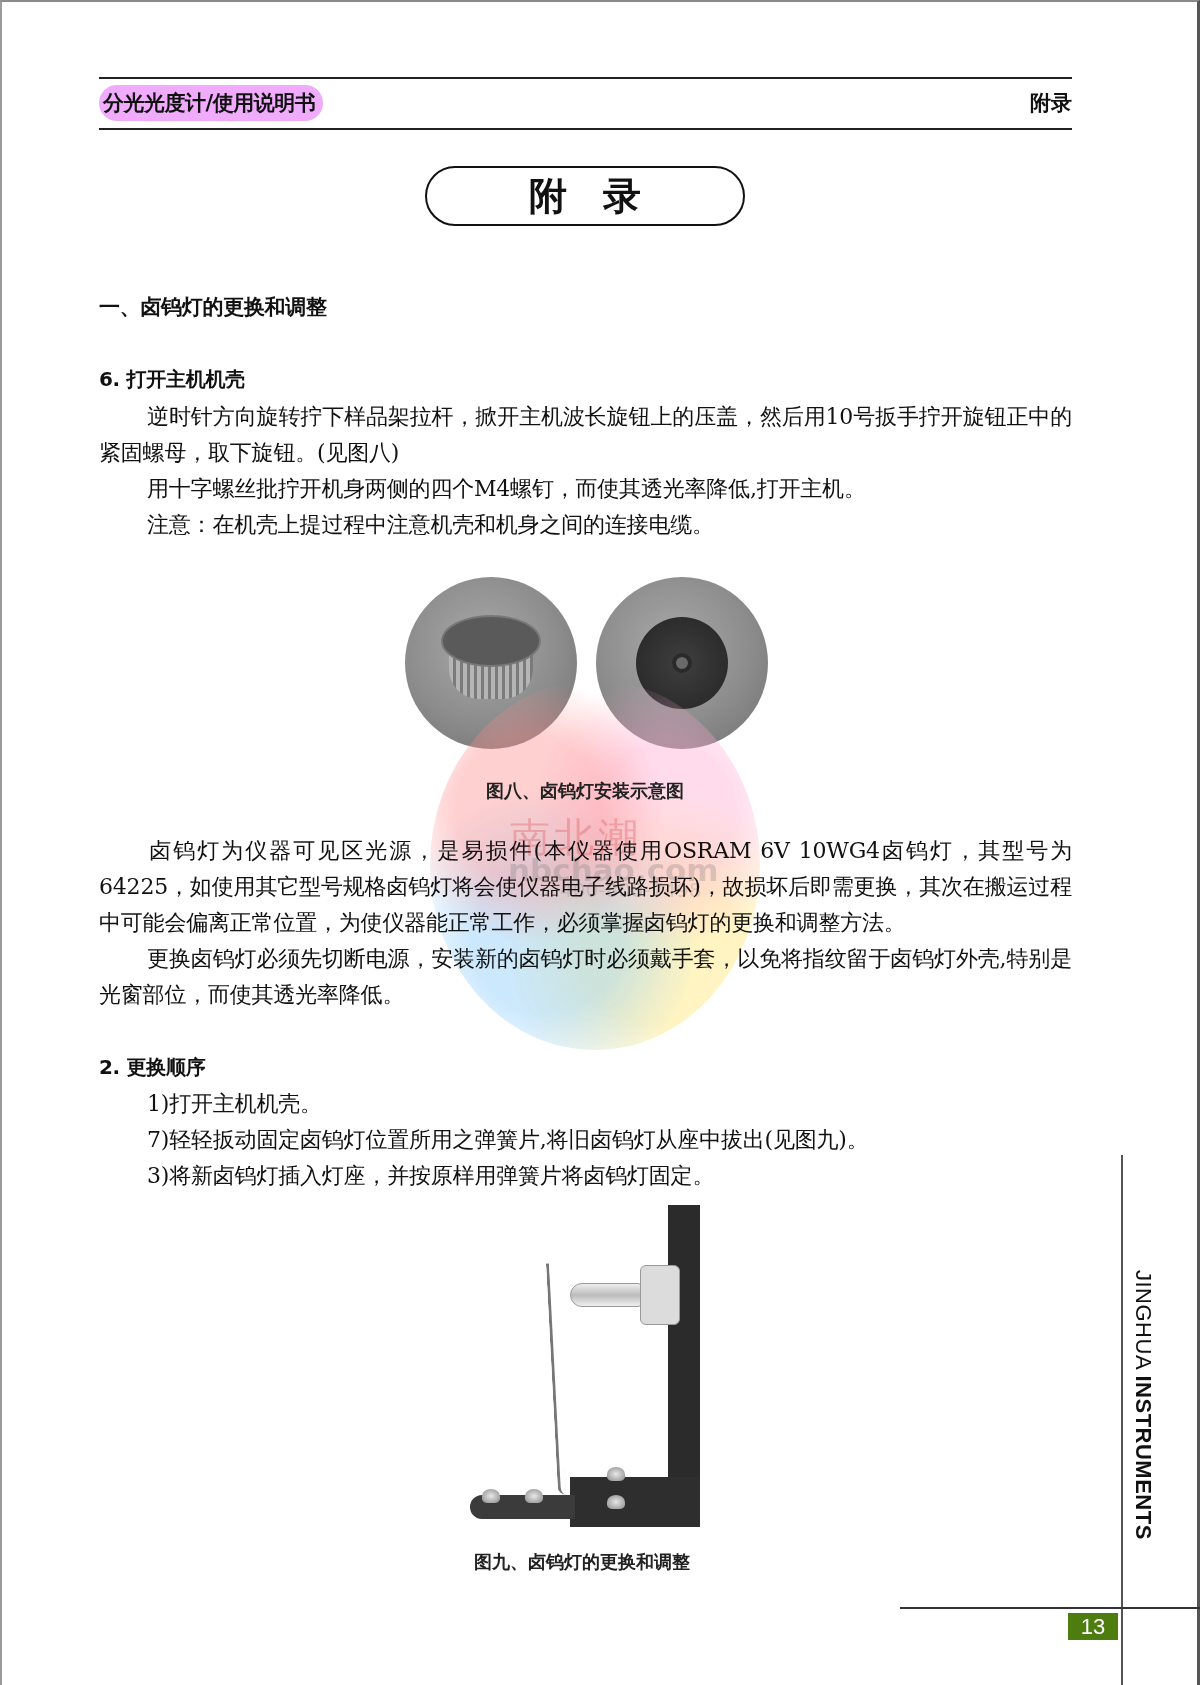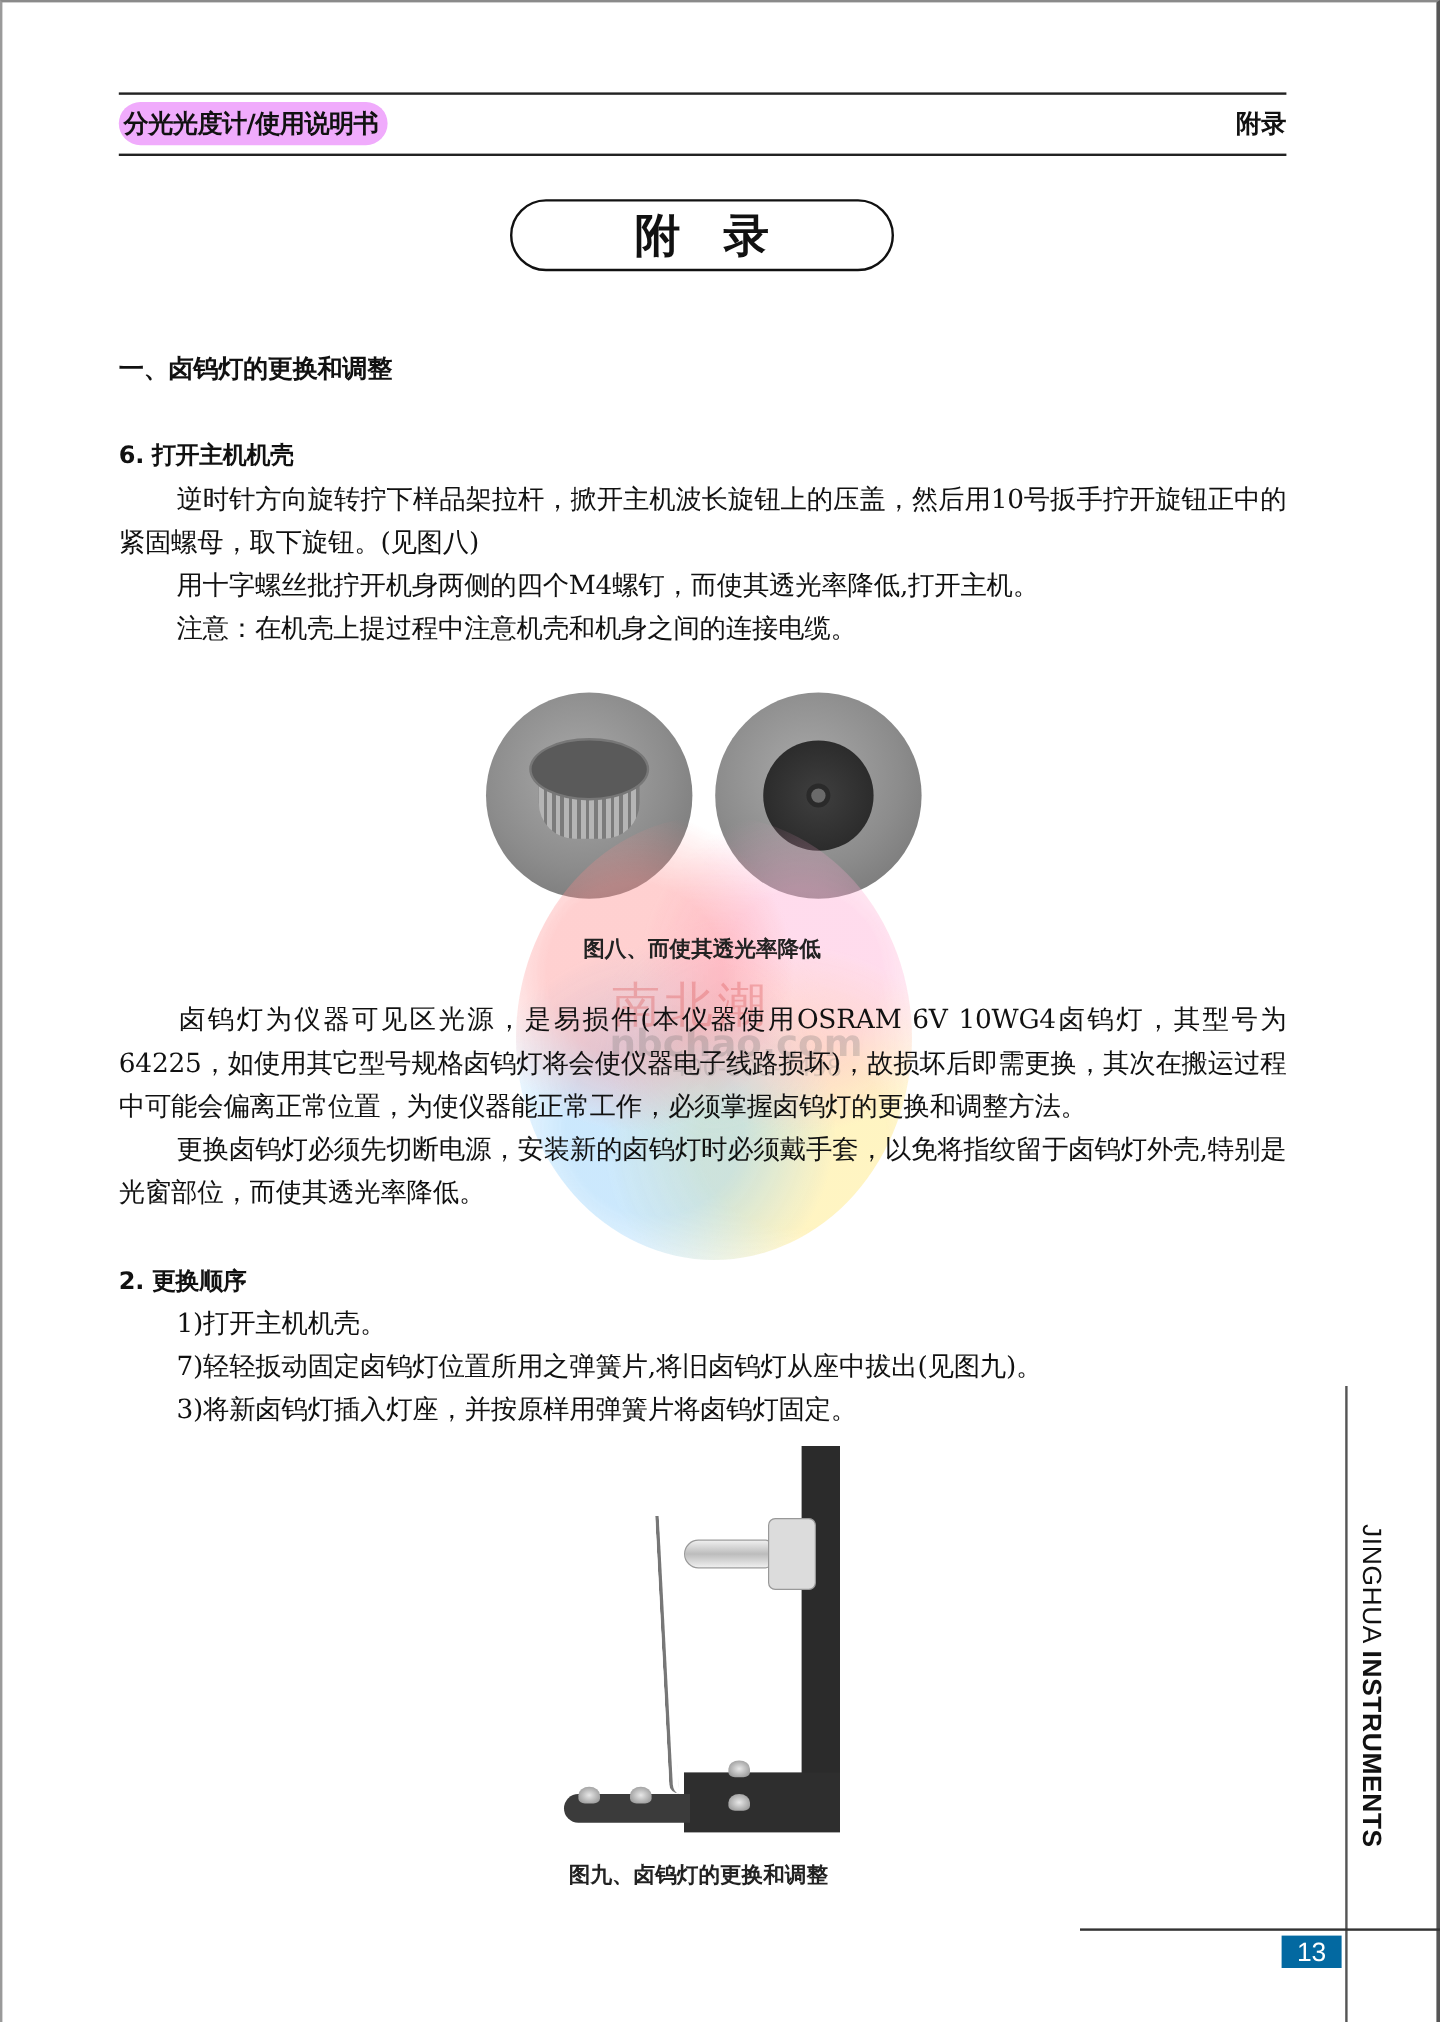--- a/index.html
+++ b/index.html
@@ -163,7 +163,7 @@
 <div class="wm-text-url">nbchao.com</div>
 <div class="wm-text-phone">400-800-7498</div>
 
-<div class="fig-cap" style="left:486px; top:779px;">图八、而使其透光率降低</div>
+<div class="fig-cap" style="left:486px; top:779px;">图八、卤钨灯安装示意图</div>
 
 <div class="para" style="top:833px;"><span class="ind"></span><span>卤钨灯为仪器可见区光源，是易损件(本仪器使用OSRAM  6V  10WG4卤钨灯，其型号为64225，如使用其它型号规格卤钨灯将会使仪器电子线路损坏)，故损坏后即需更换，其次在搬运过程中可能会偏离正常位置，为使仪器能正常工作，必须掌握卤钨灯的更换和调整方法。</span></div>
 <div class="para" style="top:941px;"><span class="ind"></span><span>更换卤钨灯必须先切断电源，安装新的卤钨灯时必须戴手套，以免将指纹留于卤钨灯外壳,特别是光窗部位，而使其透光率降低。</span></div>

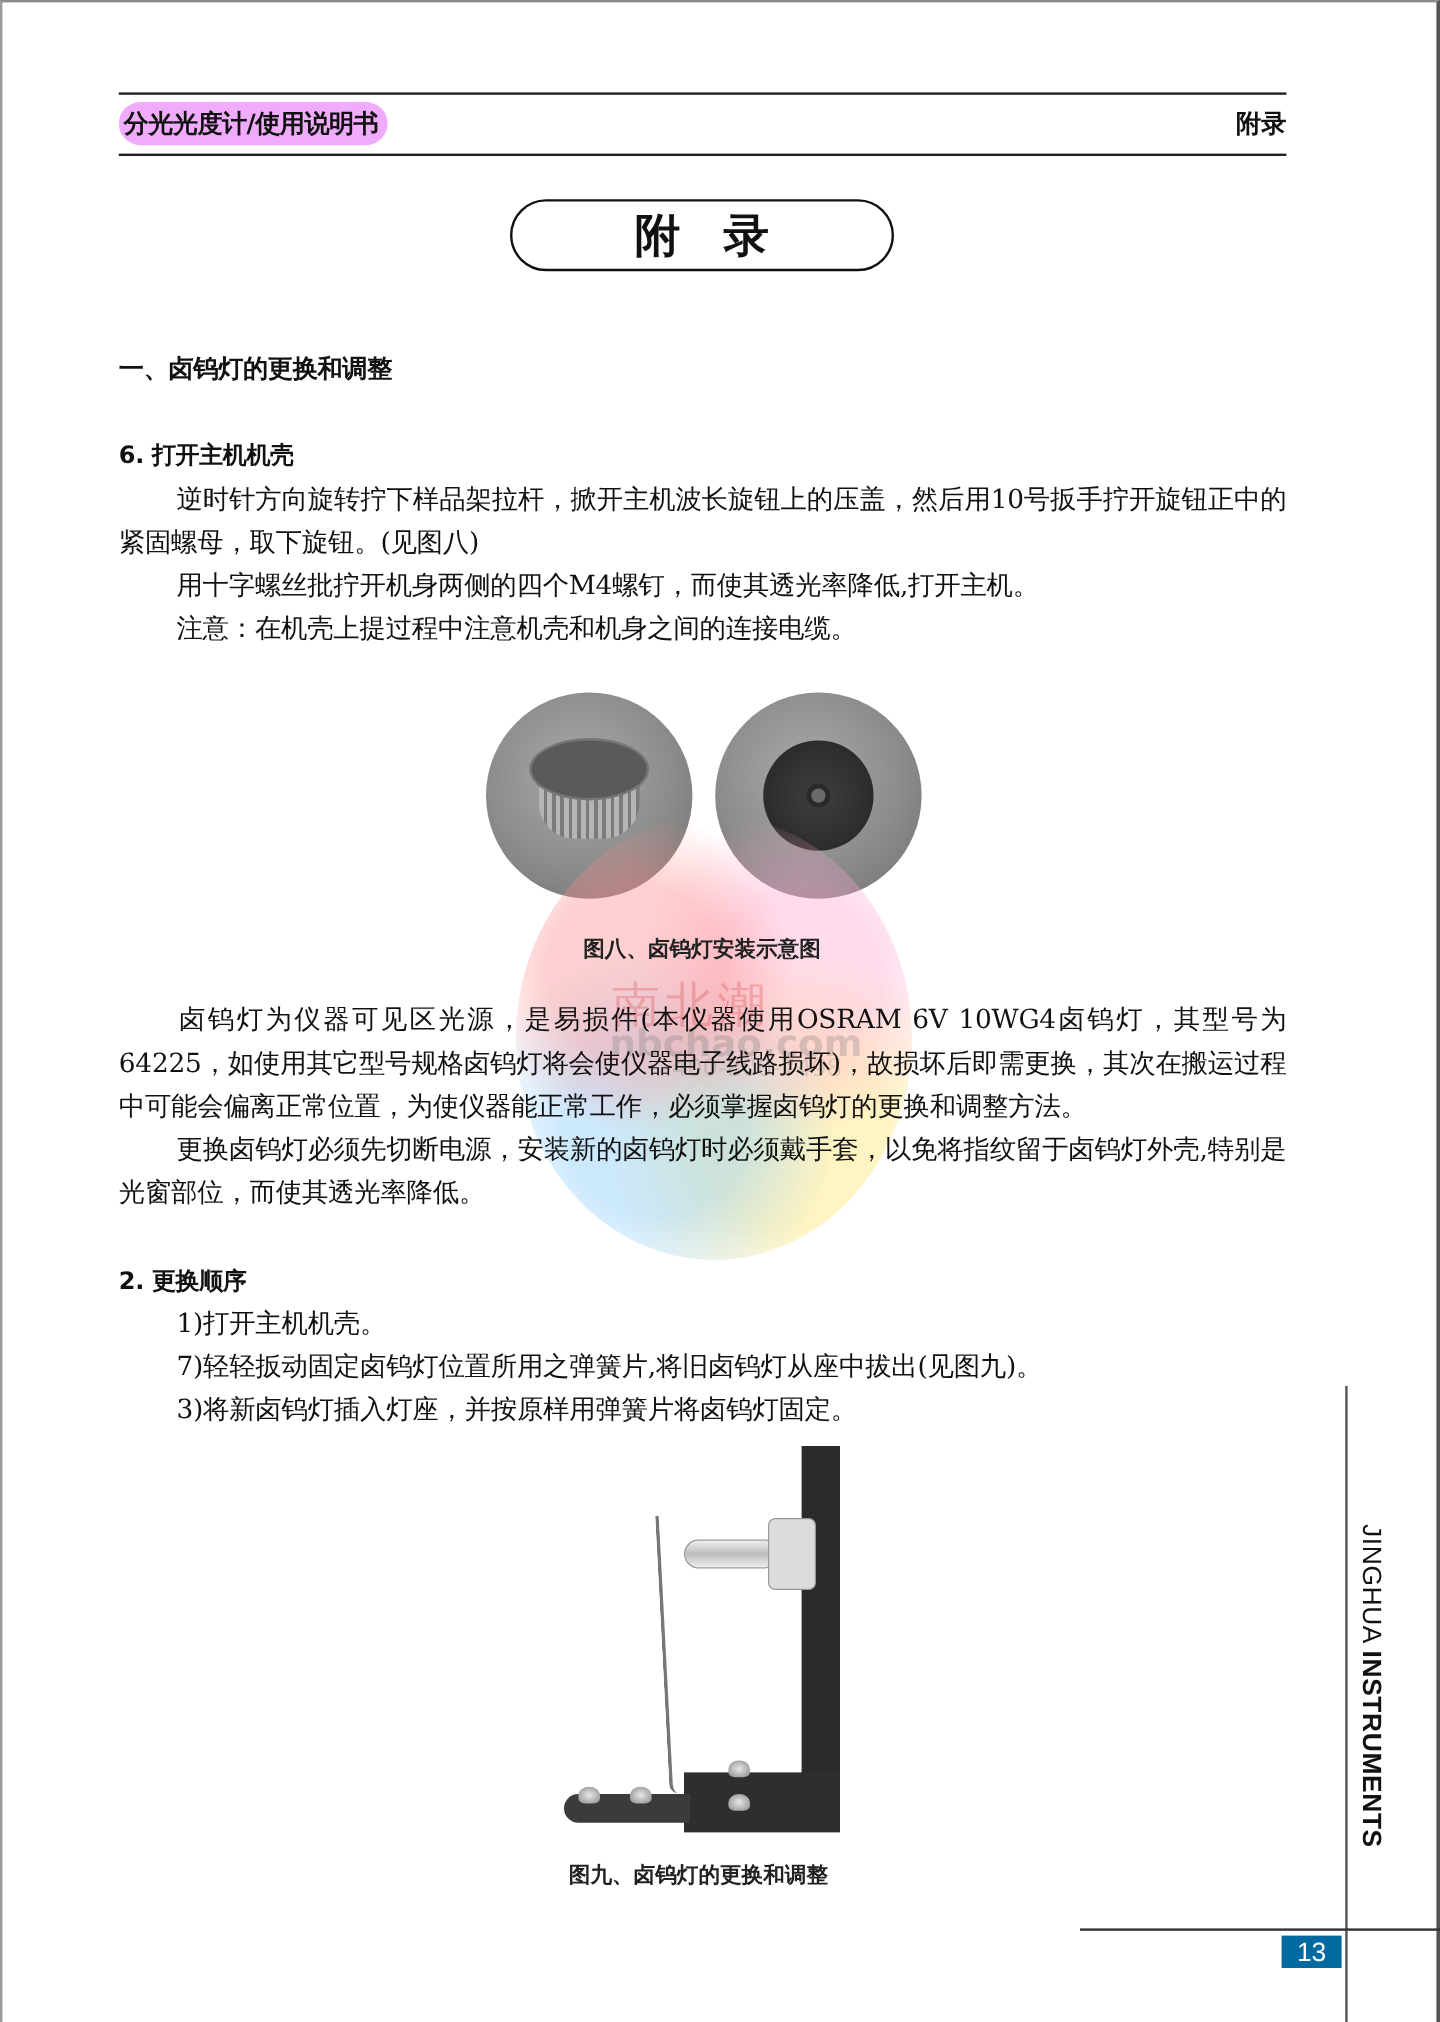--- a/index.html
+++ b/index.html
@@ -125,7 +125,7 @@
     .brand-text b { font-weight: bold; }
     .foot-line { position: absolute; left: 900px; top: 1607px; width: 300px; height: 2px; background: #333; }
     .page-num {
-      position: absolute; left: 1068px; top: 1613px; width: 50px; height: 27px; background: #0369a1; color: #fff;
+      position: absolute; left: 1068px; top: 1613px; width: 50px; height: 27px; background: #4d7c0f; color: #fff;
       font-family: "Liberation Sans", "DejaVu Sans", sans-serif; font-size: 22px; line-height: 27px; text-align: center;
     }
   </style>

